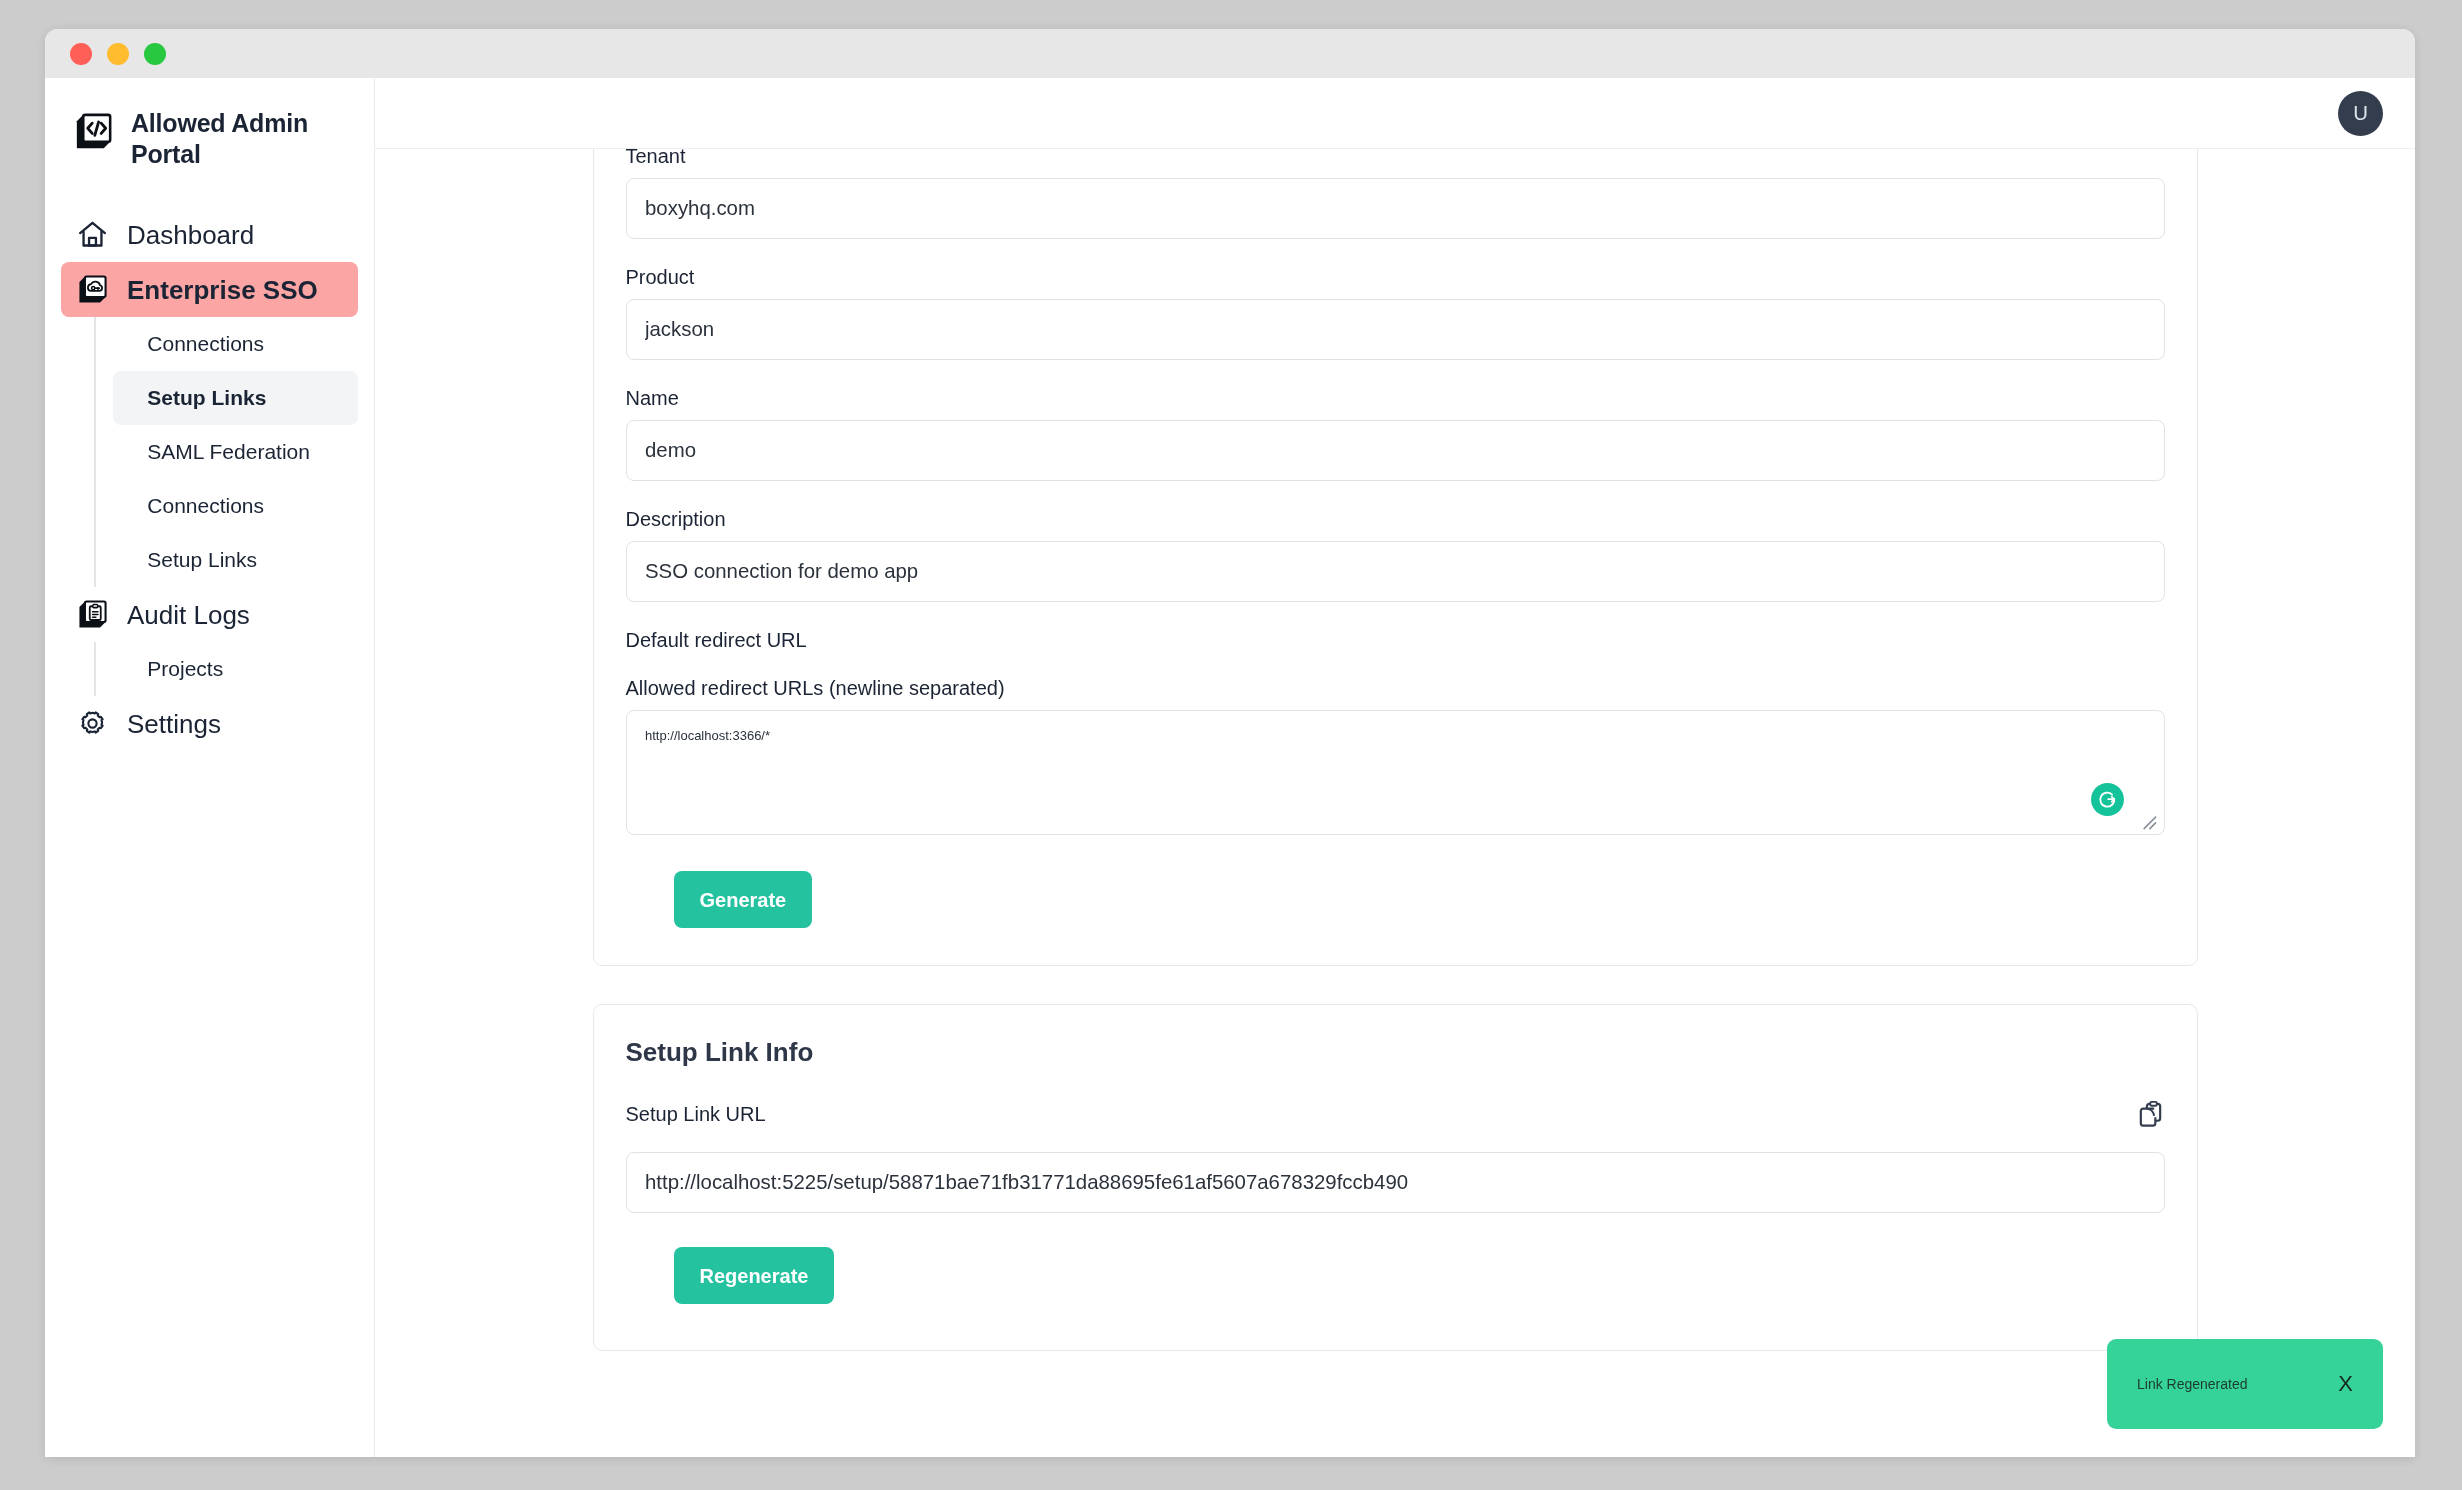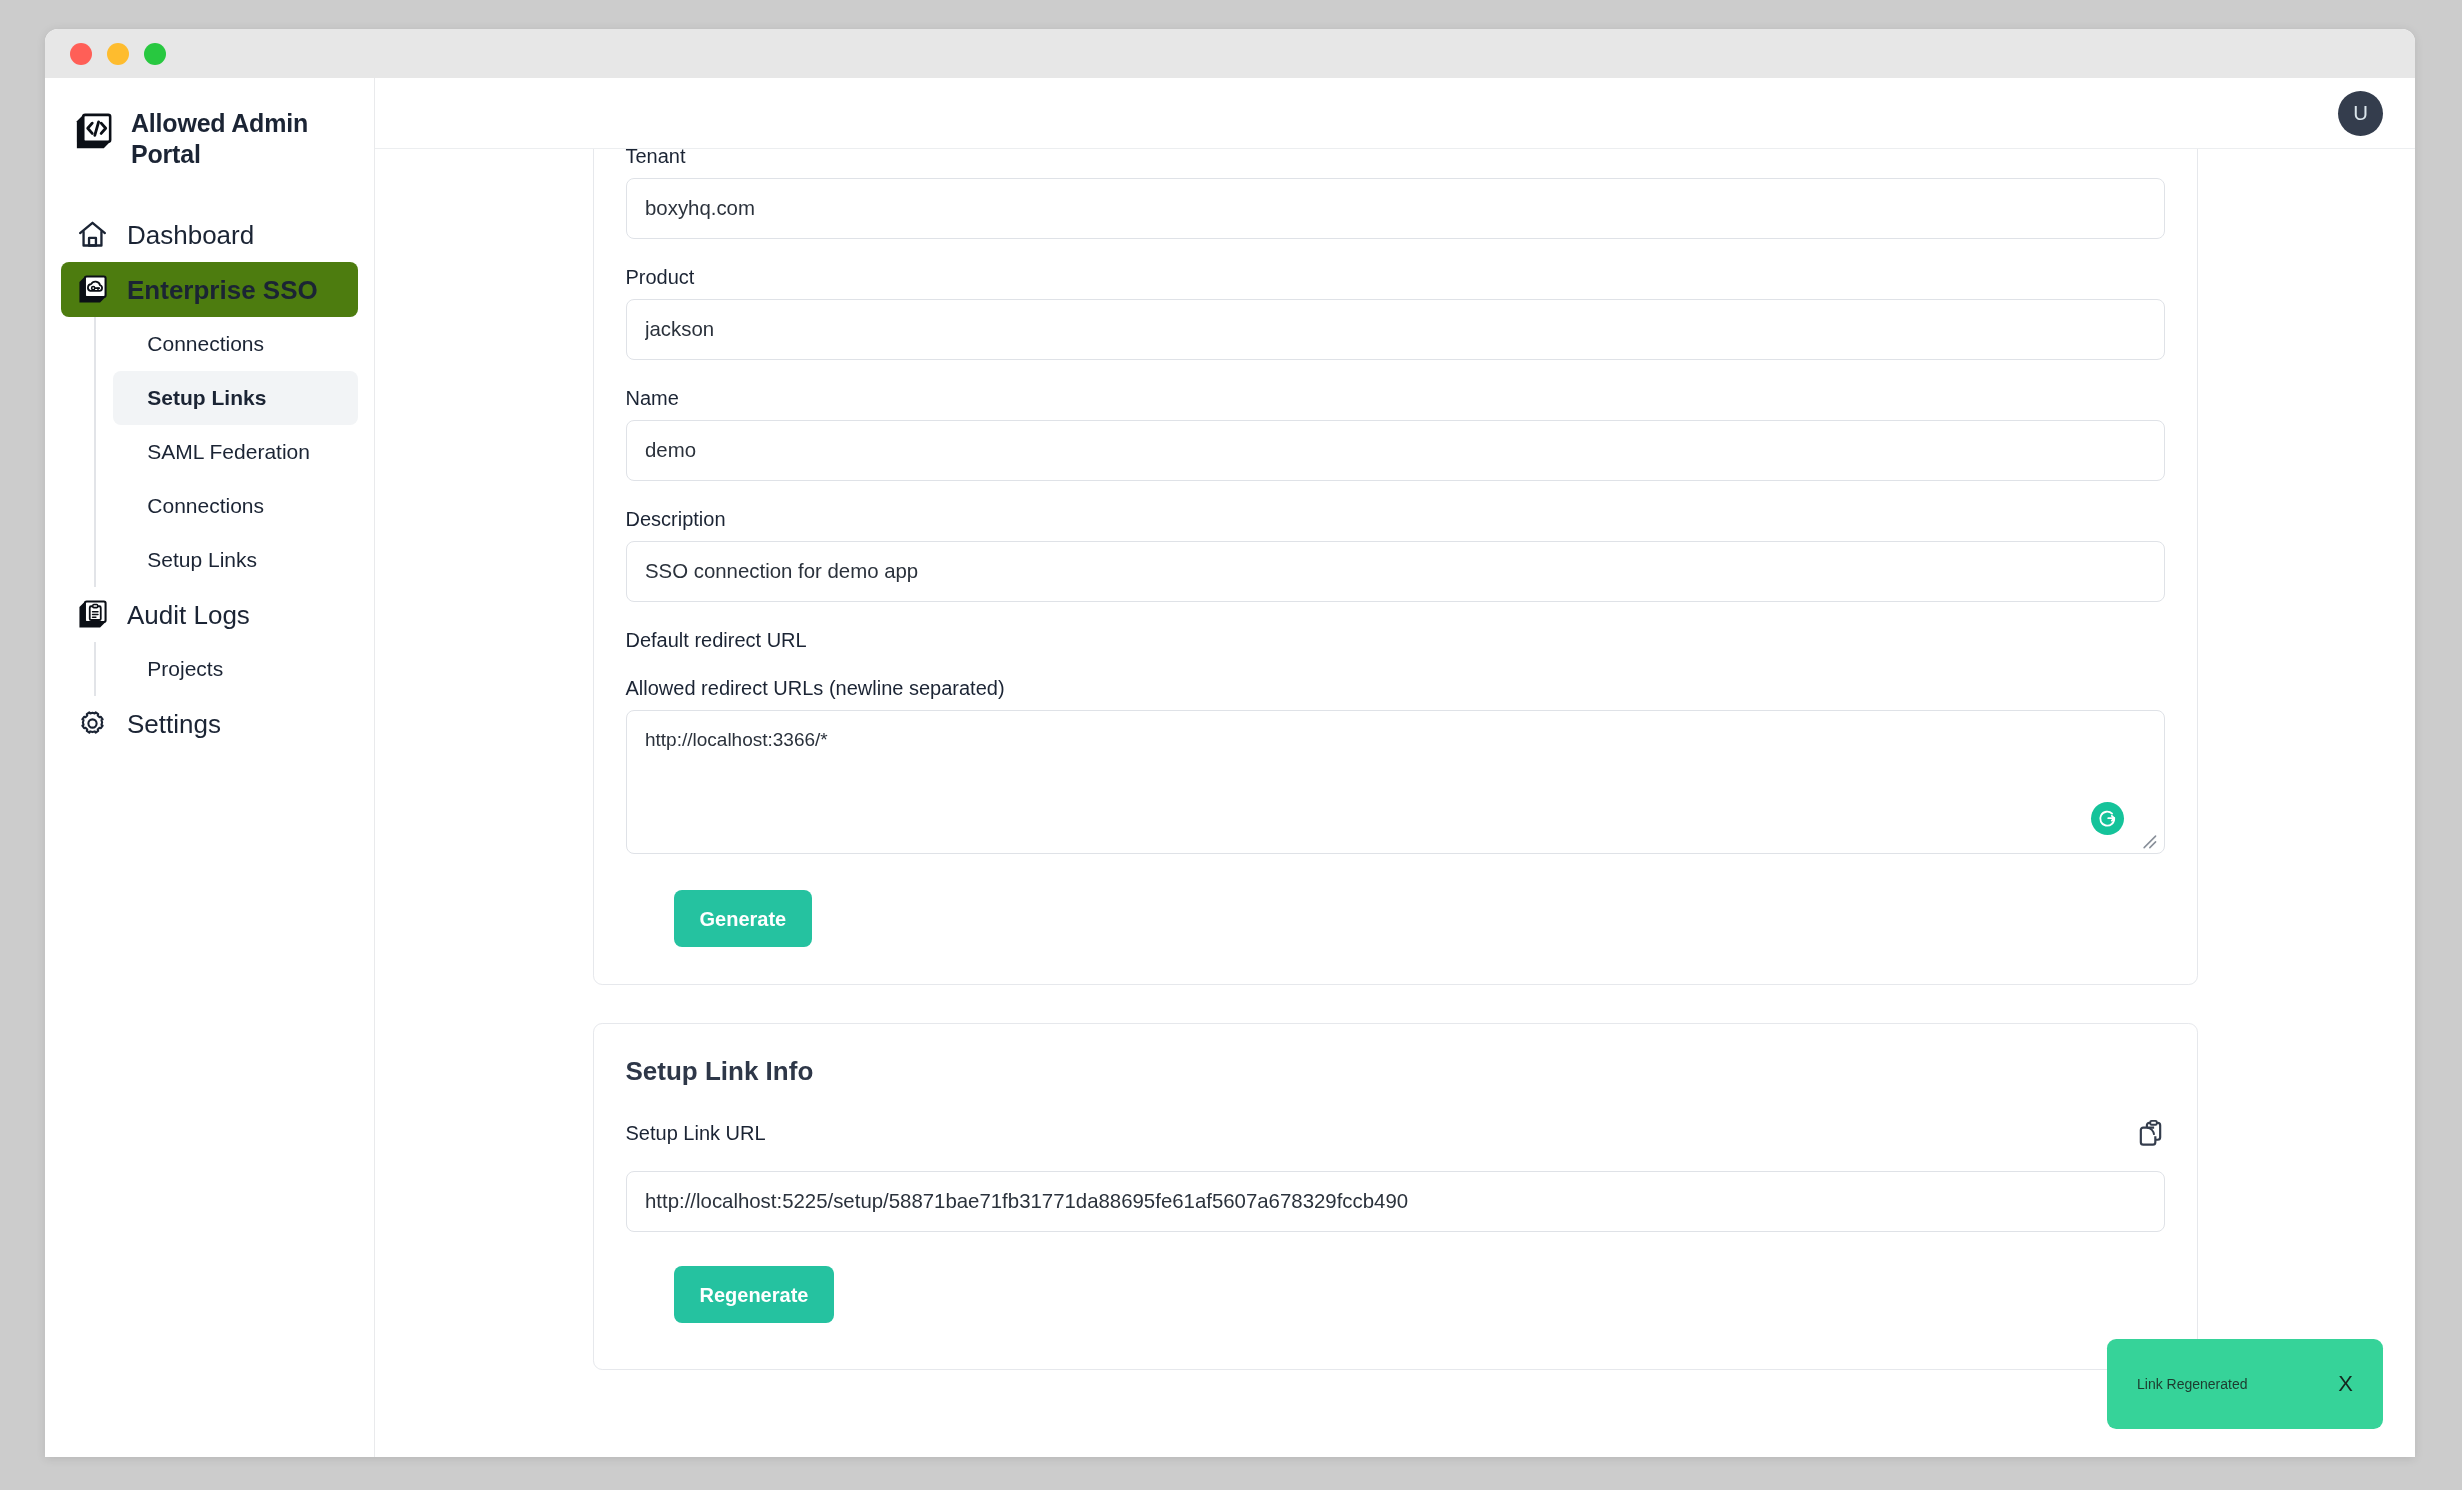--- a/index.html
+++ b/index.html
@@ -83,7 +83,7 @@
     cursor: pointer;
   }
   .nav-item .label { line-height: 1; }
-  .nav-item.active { background: #4d7c0f; font-weight: 700; text-align: center; }
+  .nav-item.active { background: #fca5a5; font-weight: 700; text-align: center; }
   .nav-icon { width: 33px; height: 33px; flex: 0 0 33px; display:block; }
 
   .subnav {

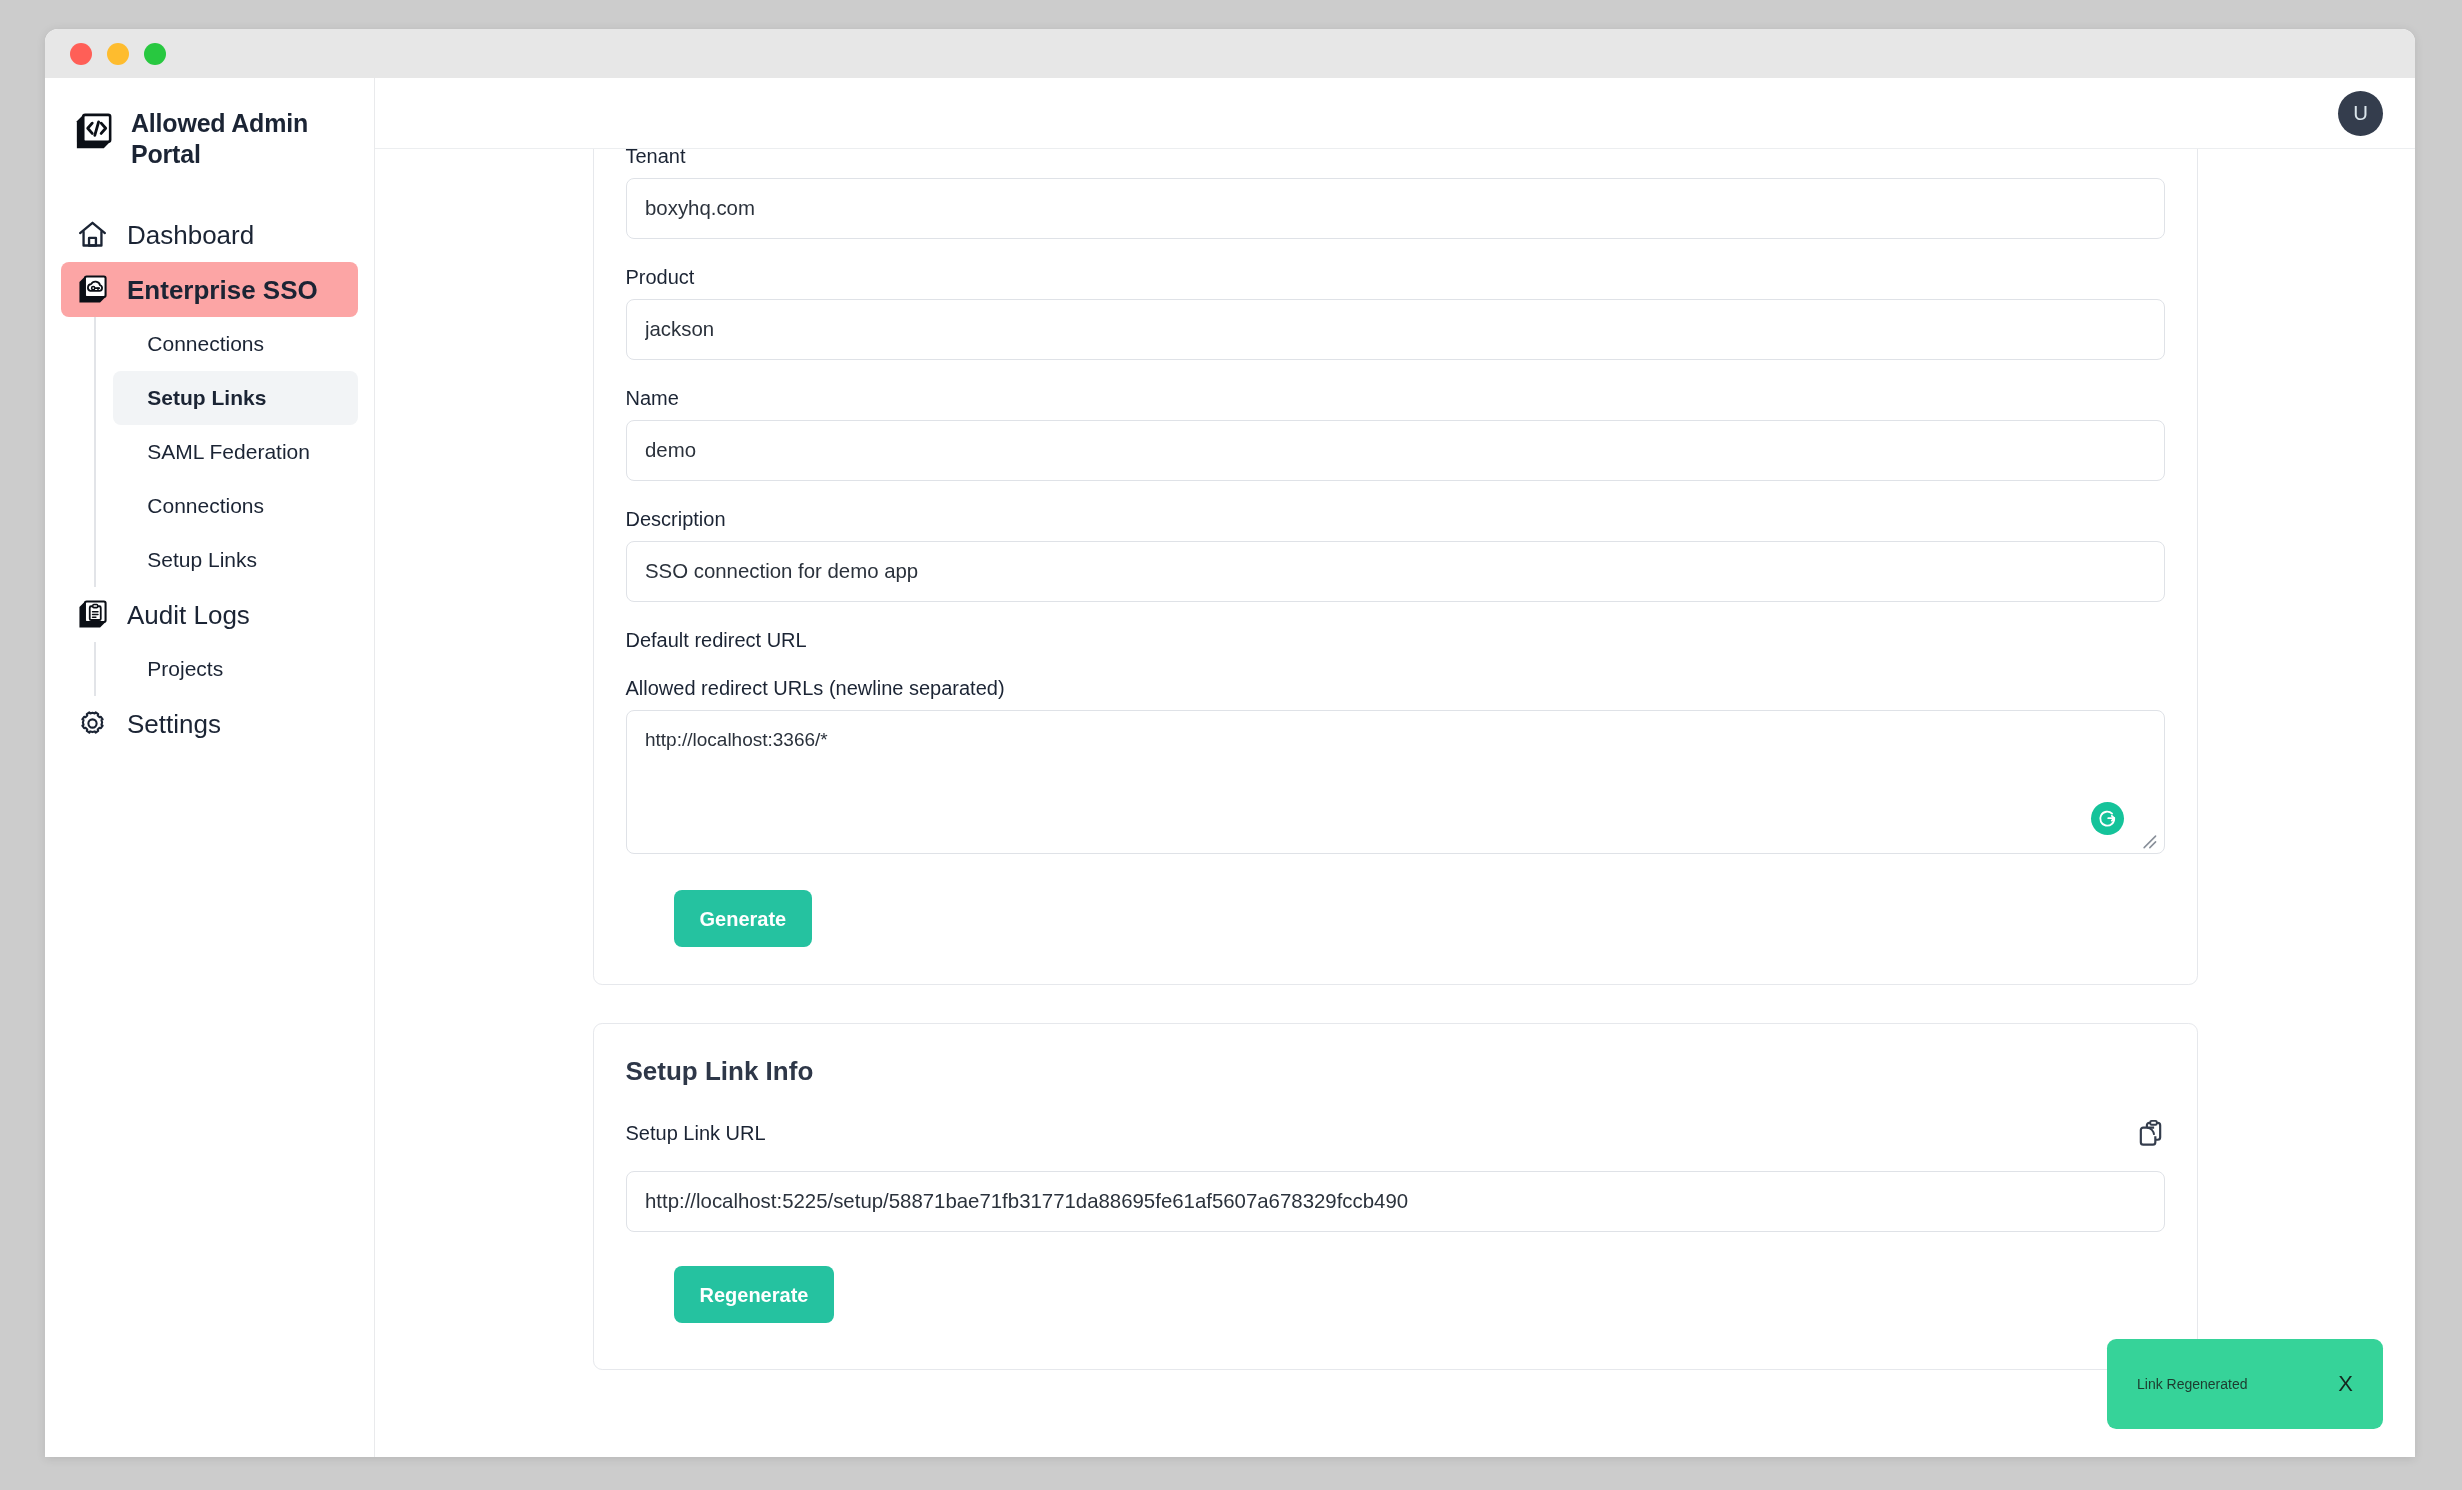--- a/index.html
+++ b/index.html
@@ -183,12 +183,12 @@
   .textarea-wrap { position: relative; }
   .textarea {
     width: 100%;
-    height: 144px;
+    height: 125px;
     border: 1.3px solid #dfe2e7;
     border-radius: 8px;
     background: #ffffff;
     font-family: "Liberation Sans", sans-serif;
-    font-size: 19px;
+    font-size: 13px;
     color: #2b323c;
     padding: 17px 18.5px;
     outline: none;

